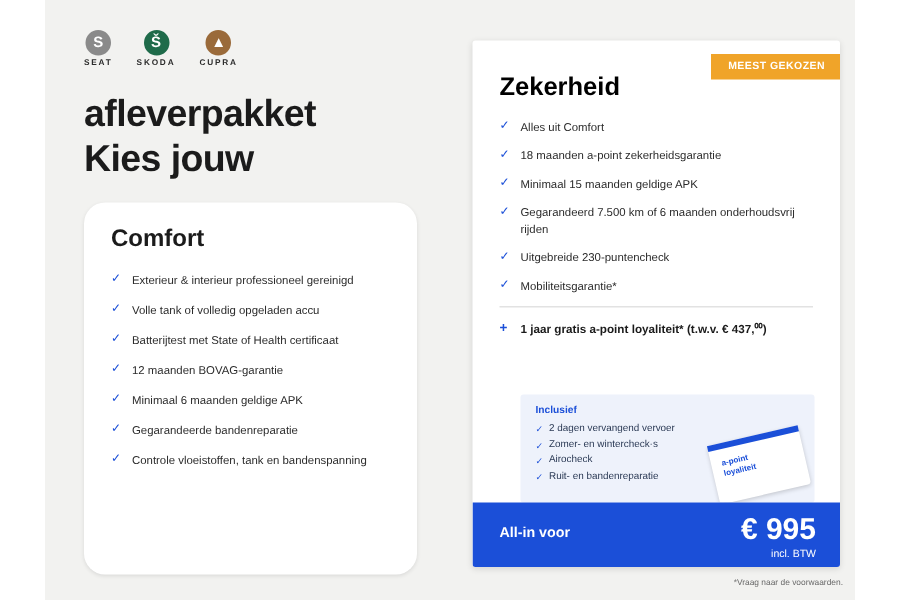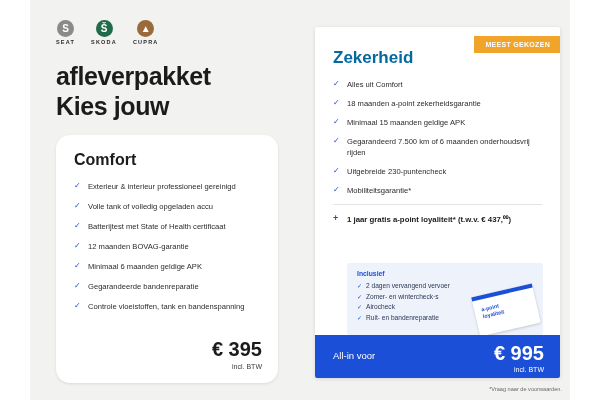--- a/index.html
+++ b/index.html
@@ -188,7 +188,7 @@
     margin: 21px 0 0 18px;
     font-size: 17px;
     font-weight: bold;
-    color: #0369a1;
+    color: #000000;
   }
   .zeker-list {
     margin: 11px 0 0 0;

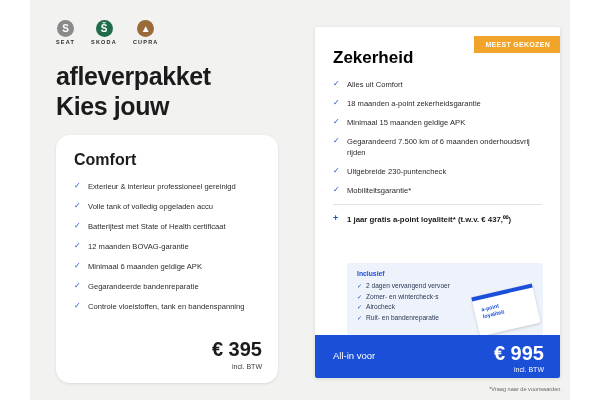--- a/index.html
+++ b/index.html
@@ -370,10 +370,6 @@
           <li><span class="check">✓</span><span>Gegarandeerde bandenreparatie</span></li>
           <li><span class="check">✓</span><span>Controle vloeistoffen, tank en bandenspanning</span></li>
         </ul>
-        <div class="price-block">
-          <div class="price-main">€ 395</div>
-          <div class="price-sub">incl. BTW</div>
-        </div>
       </div>
     </div>
 

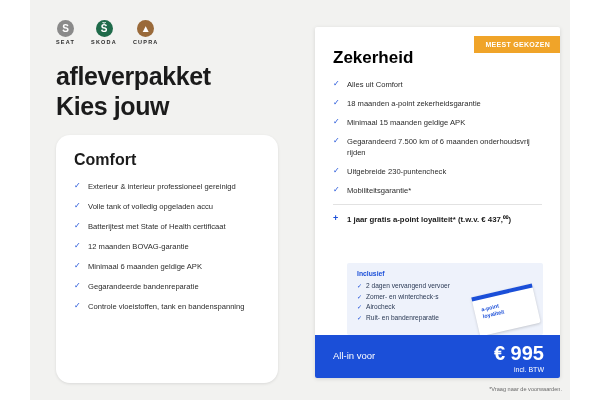--- a/index.html
+++ b/index.html
@@ -303,7 +303,7 @@
     left: 18px;
     top: 15px;
     font-size: 9.5px;
-    font-weight: normal;
+    font-weight: bold;
   }
   .allin-price {
     position: absolute;

